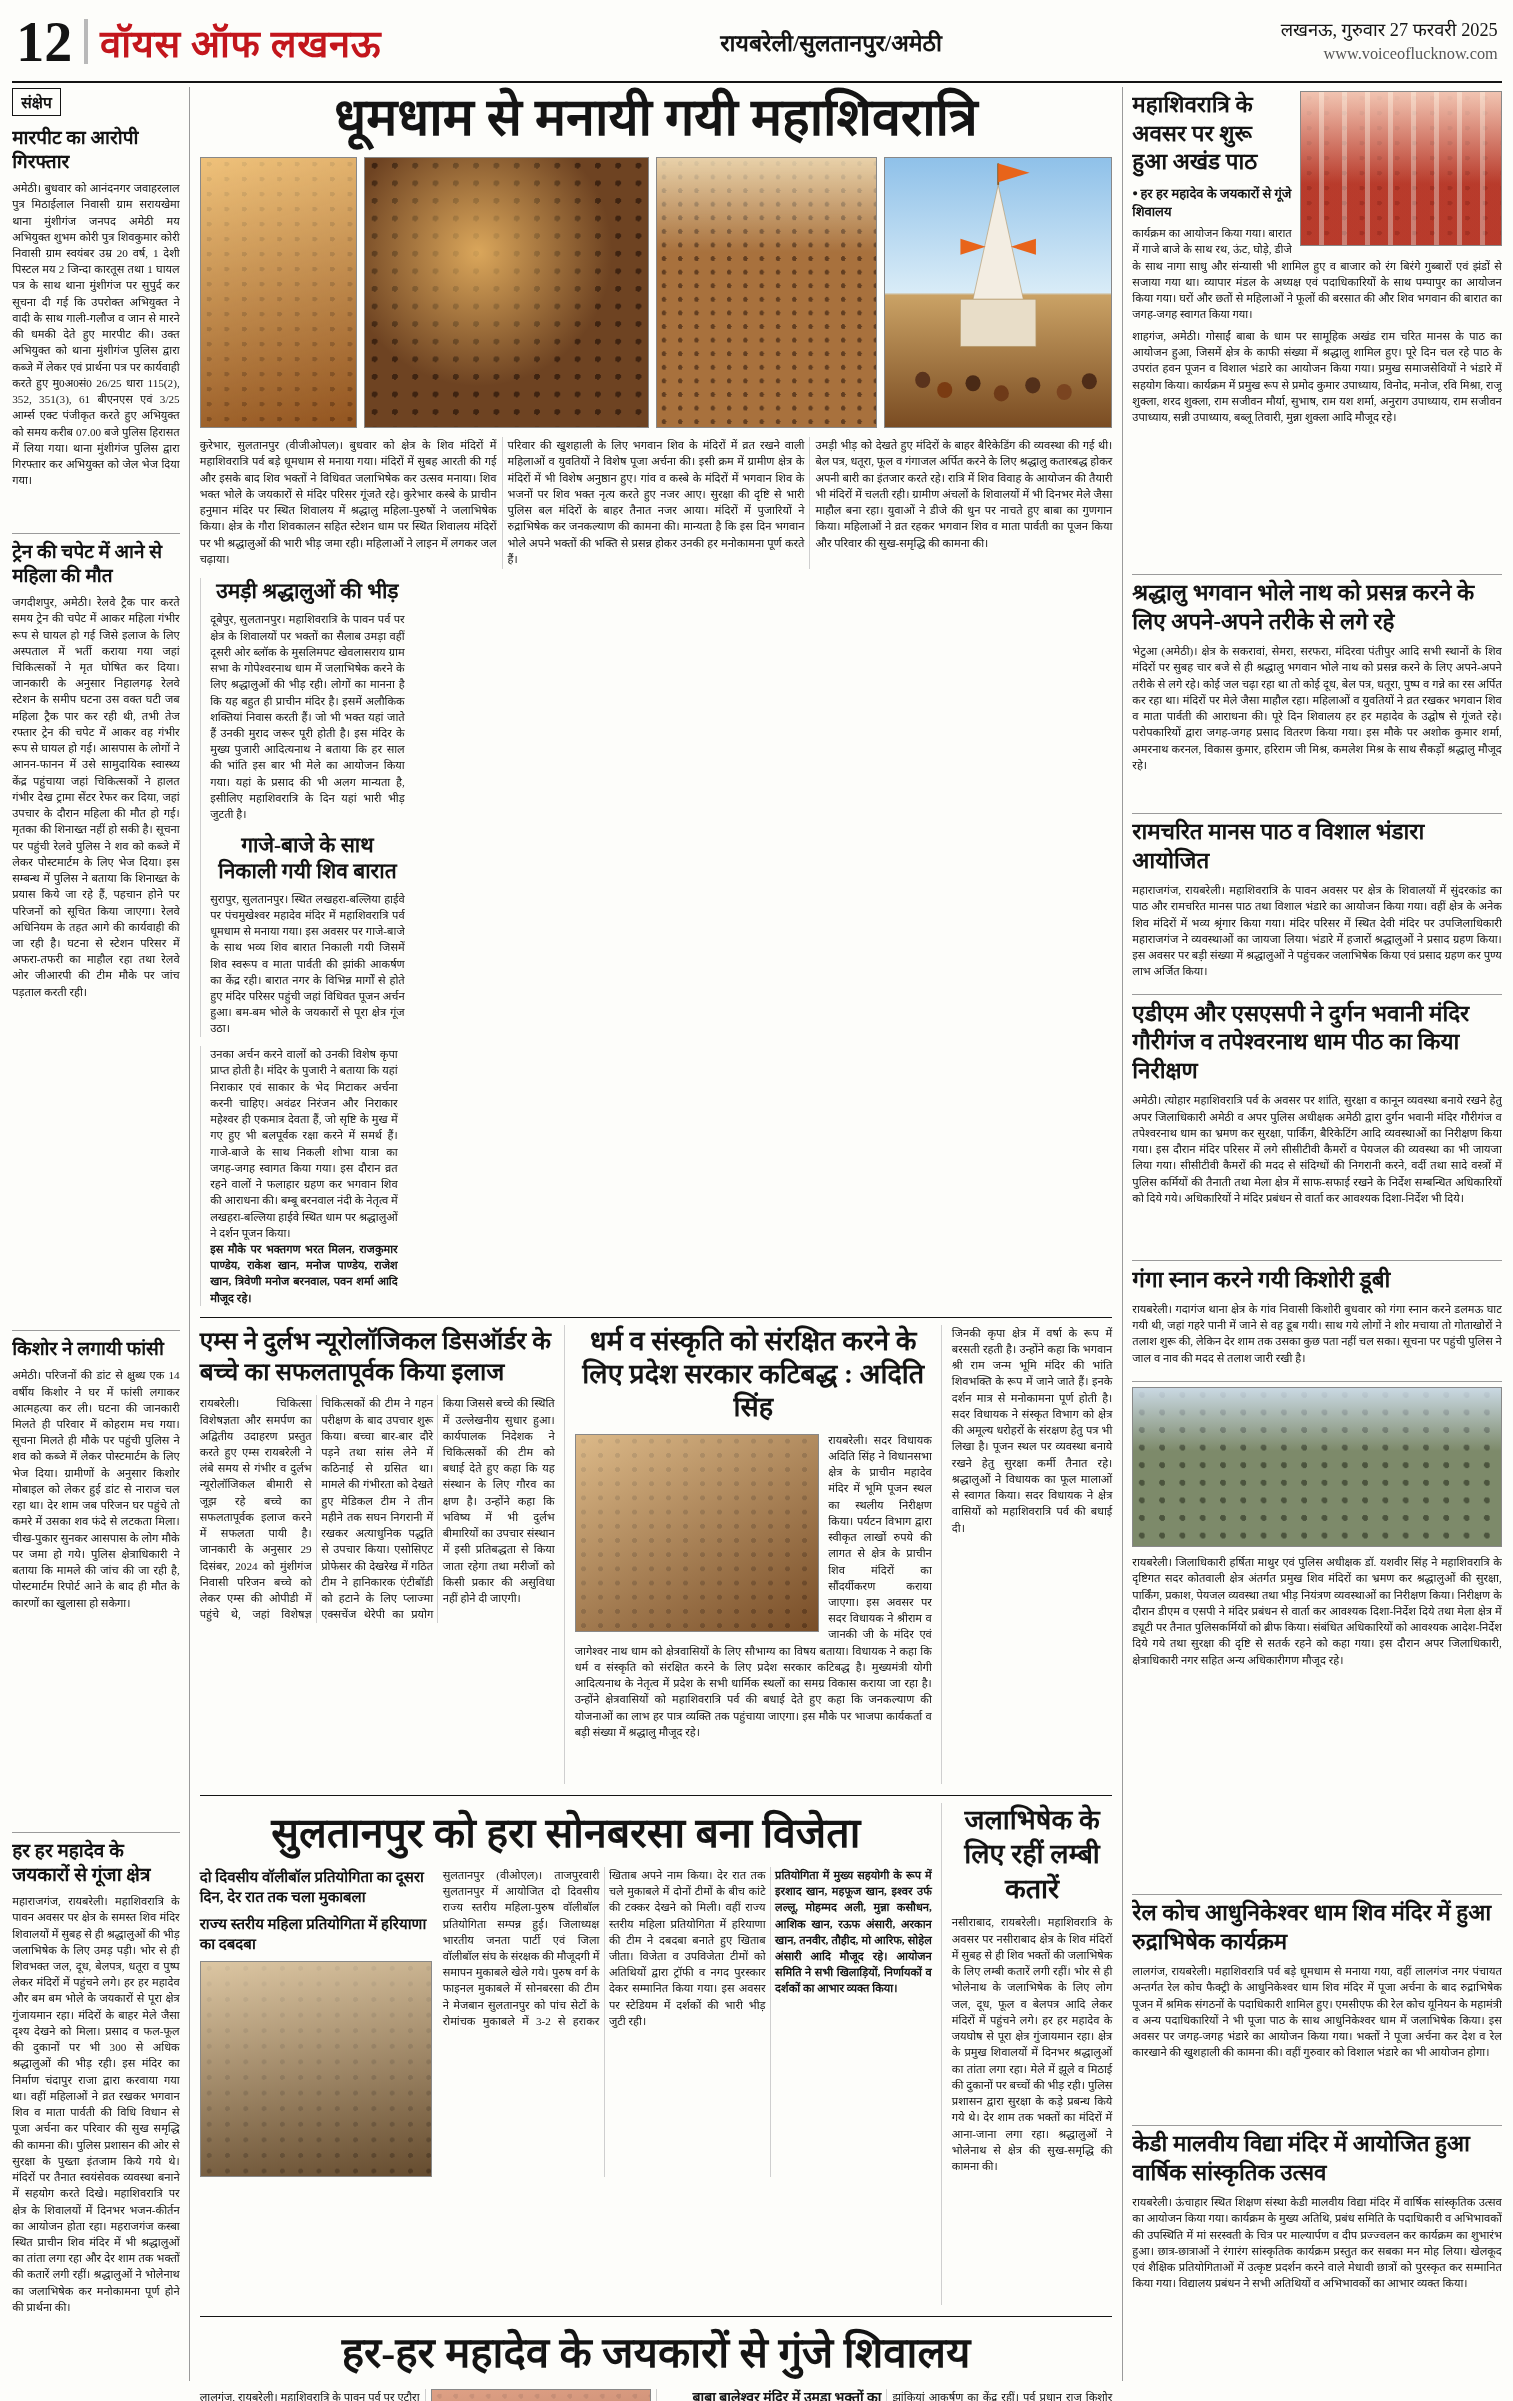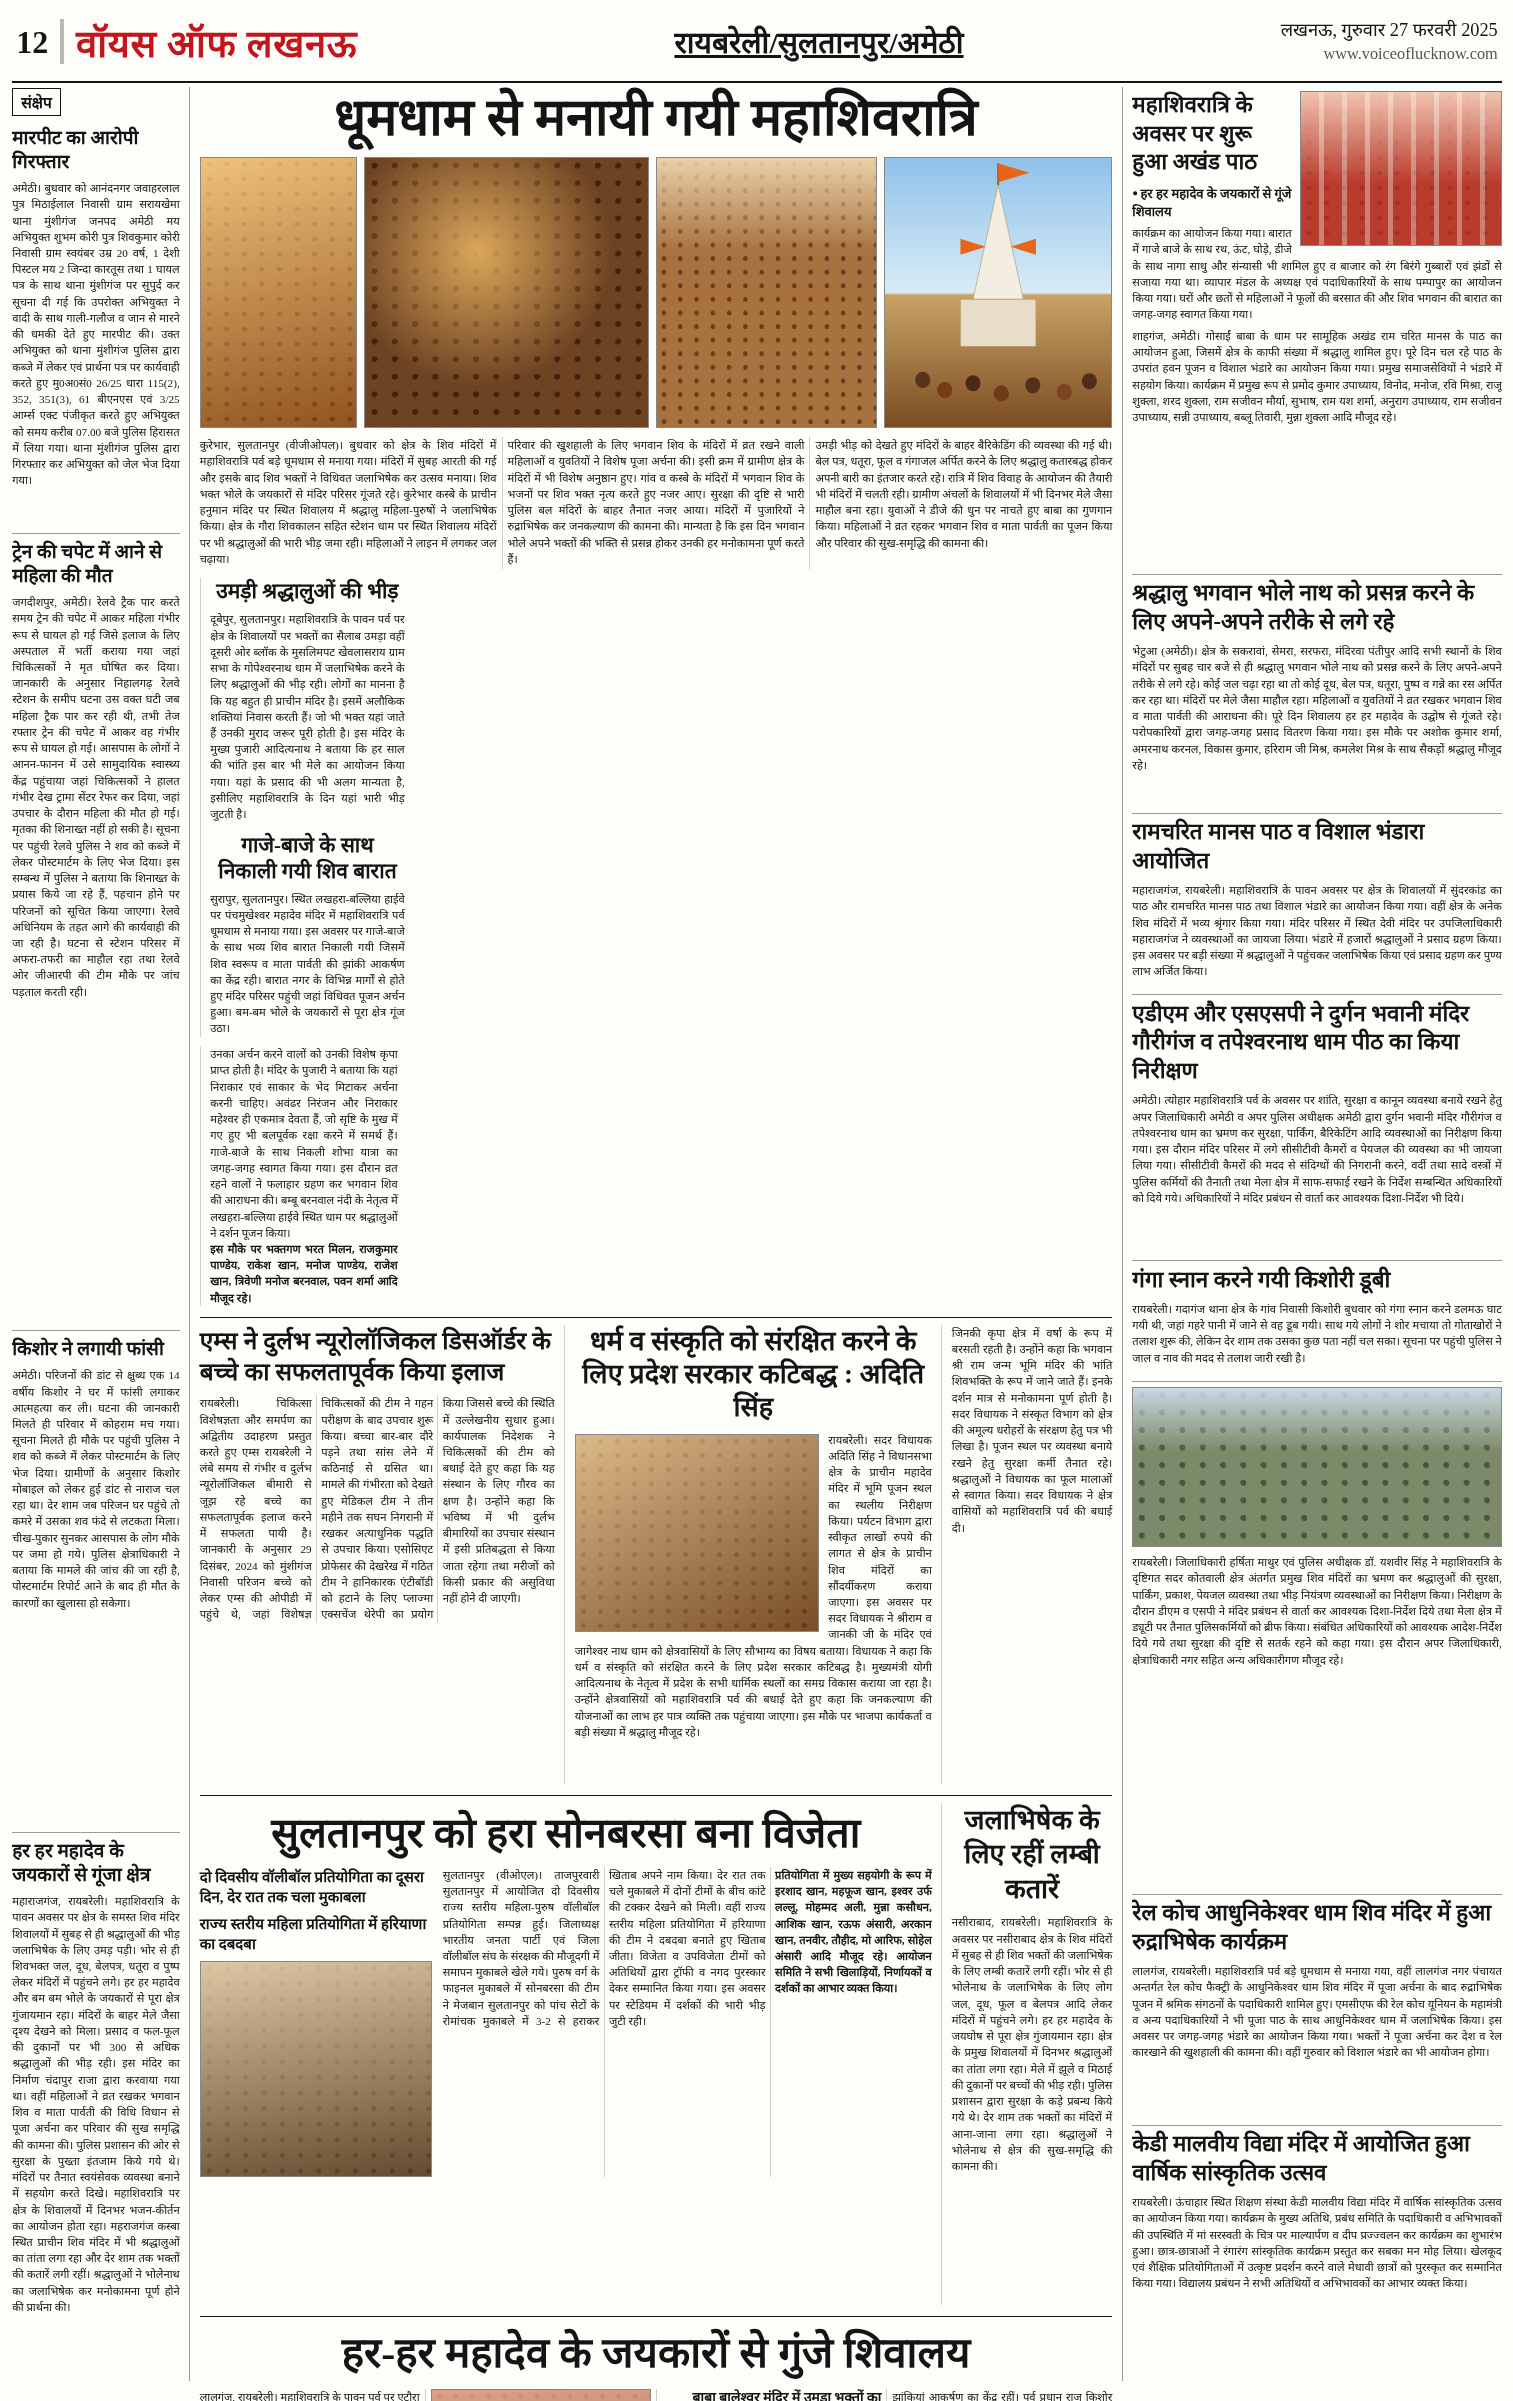--- a/index.html
+++ b/index.html
@@ -10,7 +10,7 @@
   
   .masthead { display:flex; align-items:center; justify-content:space-between; border-bottom:2.7px solid #141414; padding:2.7px 4.1px 6.8px; height:76px; }
   .mh-left { display:flex; align-items:center; gap:12.2px; }
-  .pgnum { font-size:32px; font-weight:bold; line-height:1; }
+  .pgnum { font-size:56px; font-weight:bold; line-height:1; }
   .mh-sep { width:3.4px; height:45px; background:#b9b9b9; }
   .brand { font-size:38px; font-weight:bold; color:#c3161c; letter-spacing:0.7px; }
   .mh-center { font-size:30px; font-weight:bold;text-decoration:underline; }

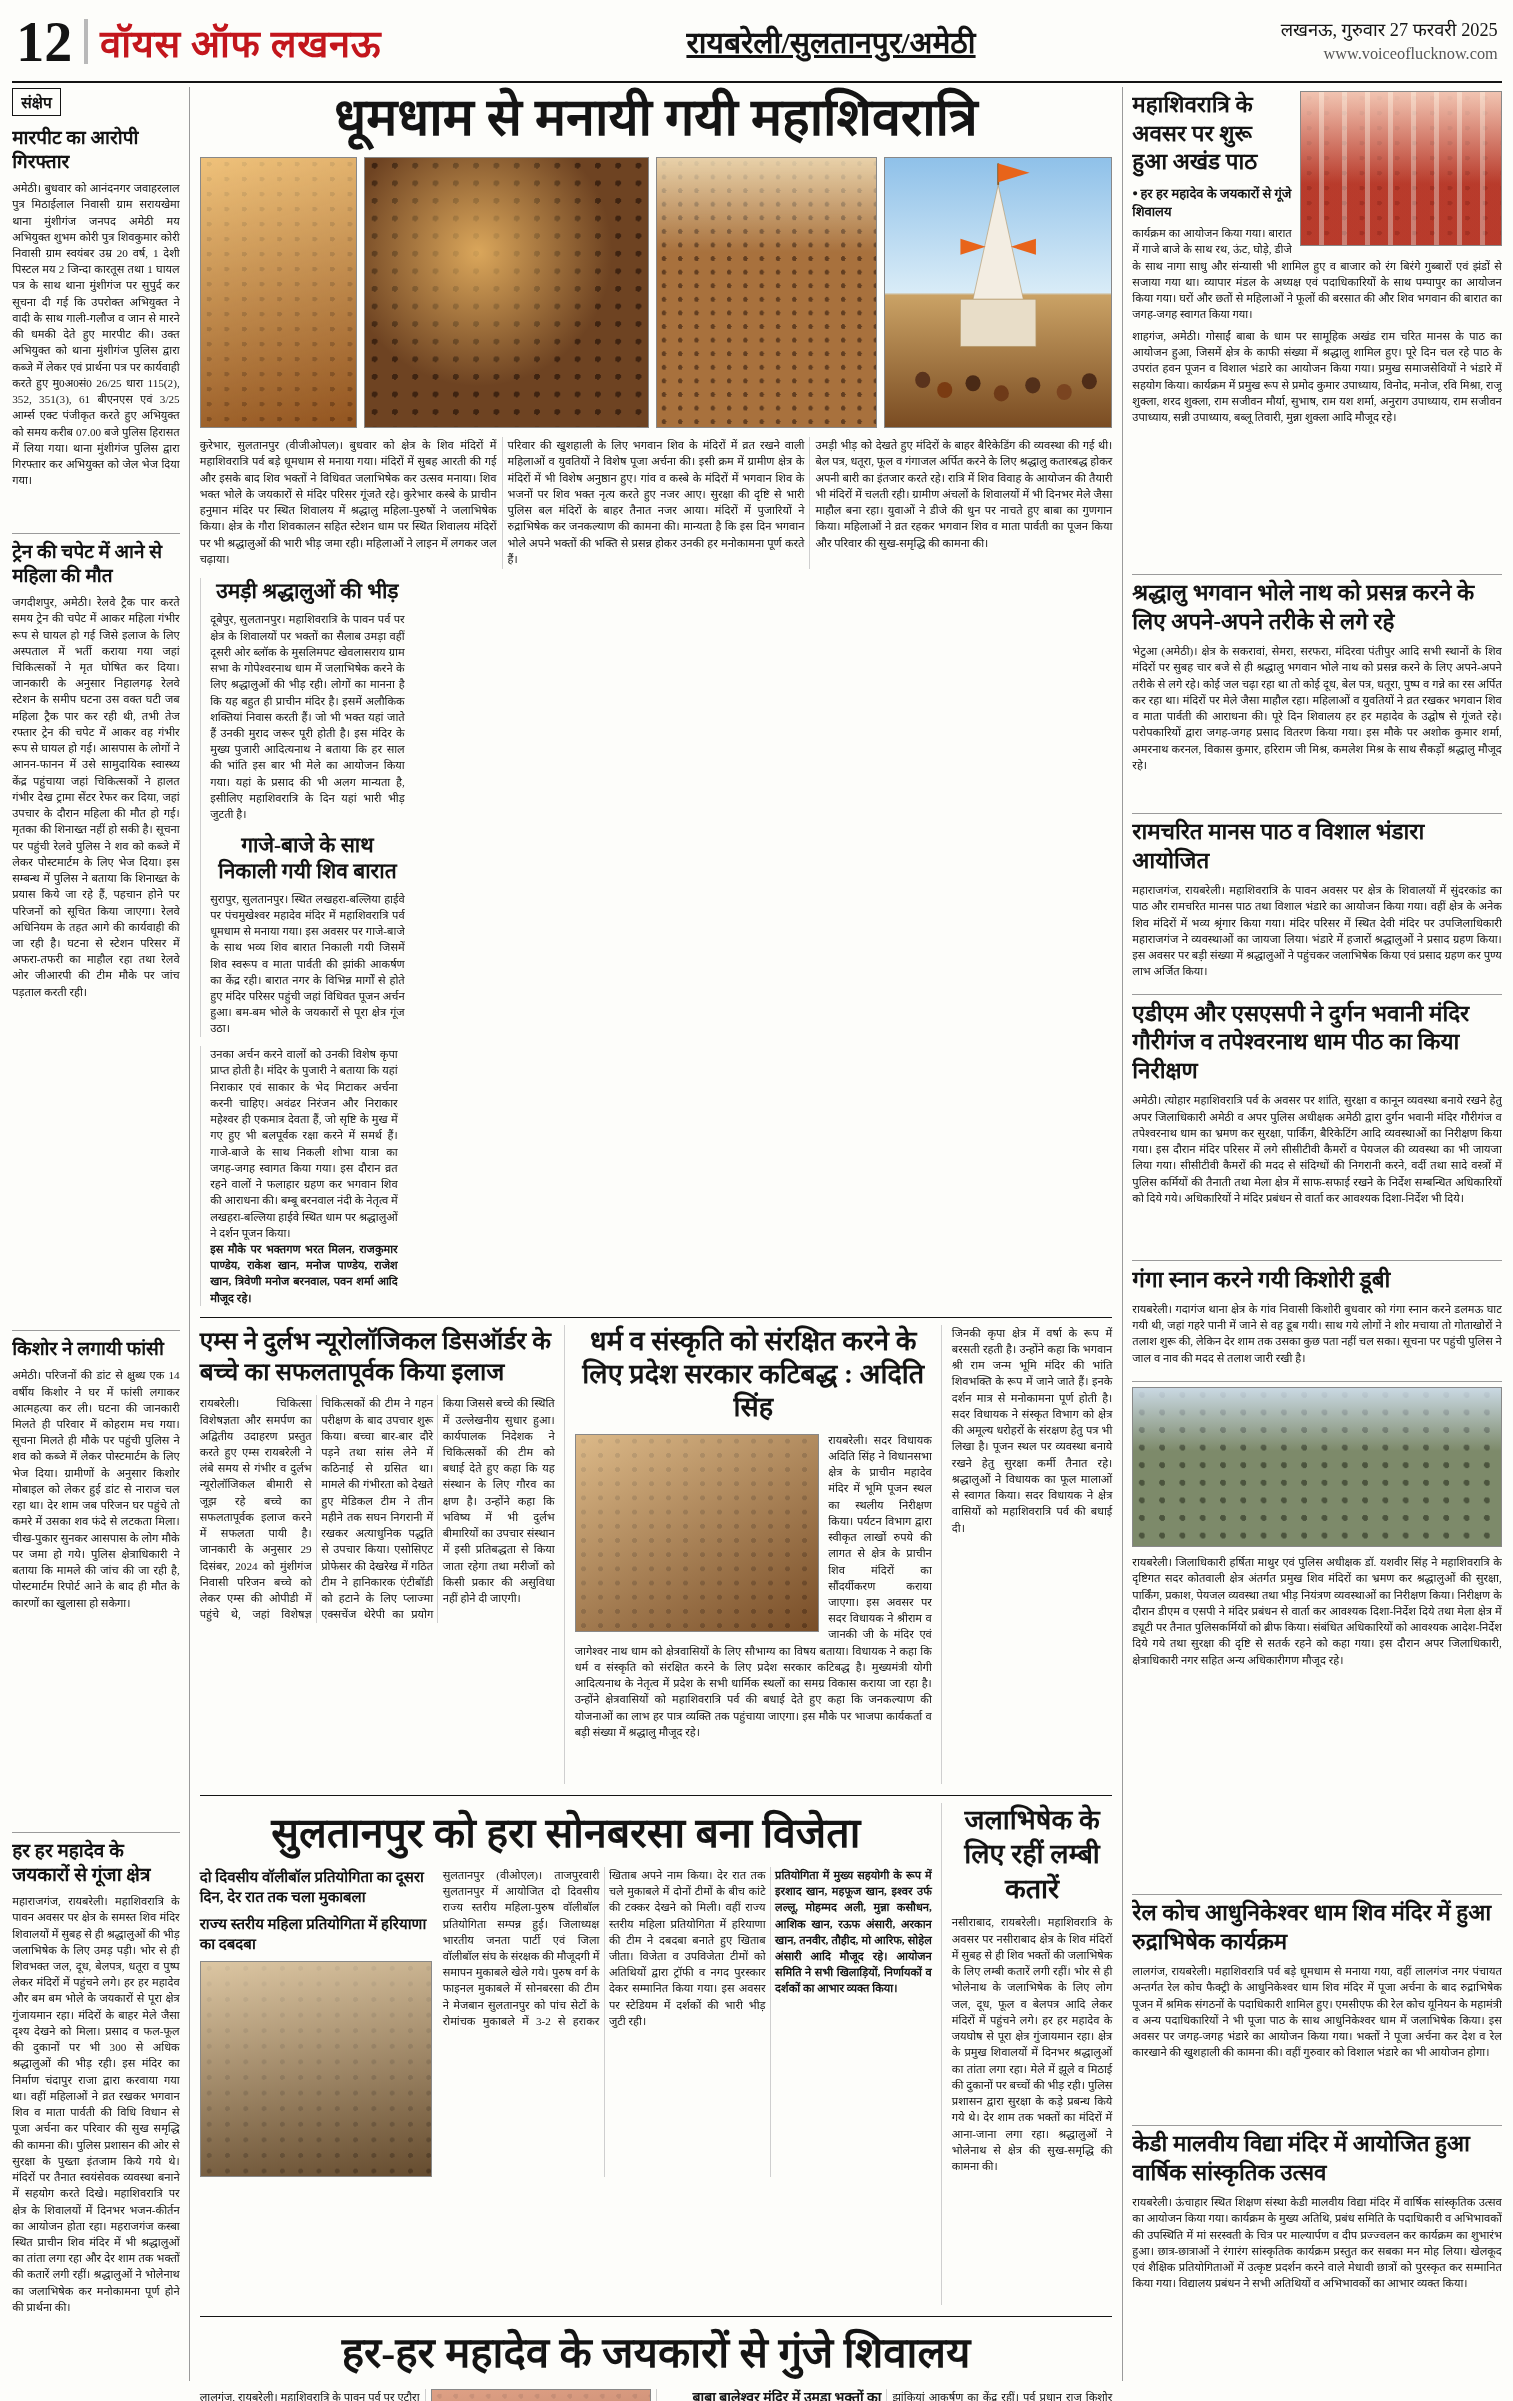--- a/index.html
+++ b/index.html
@@ -13,7 +13,7 @@
   .pgnum { font-size:56px; font-weight:bold; line-height:1; }
   .mh-sep { width:3.4px; height:45px; background:#b9b9b9; }
   .brand { font-size:38px; font-weight:bold; color:#c3161c; letter-spacing:0.7px; }
-  .mh-center { font-size:30px; font-weight:bold;text-decoration:underline; }
+  .mh-center { font-size:23px; font-weight:bold; }
   .mh-right { text-align:right; font-size:18.3px; line-height:1.35; }
   .site { color:#555; font-size:16.3px; }
 

